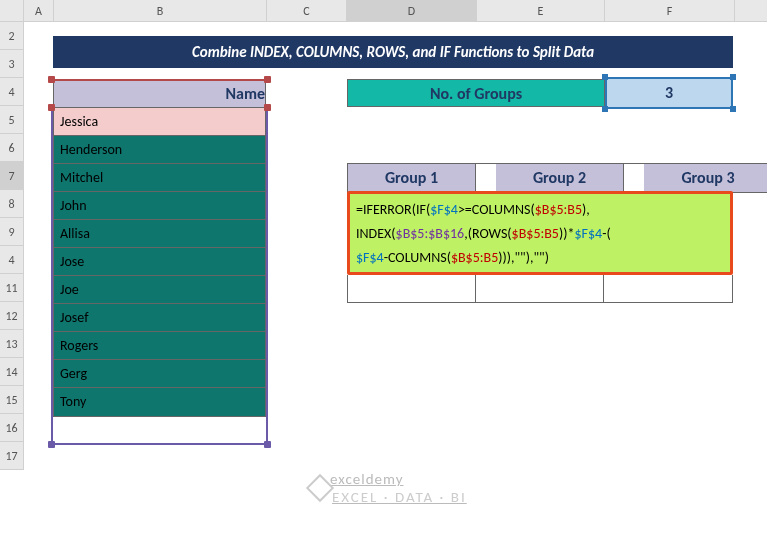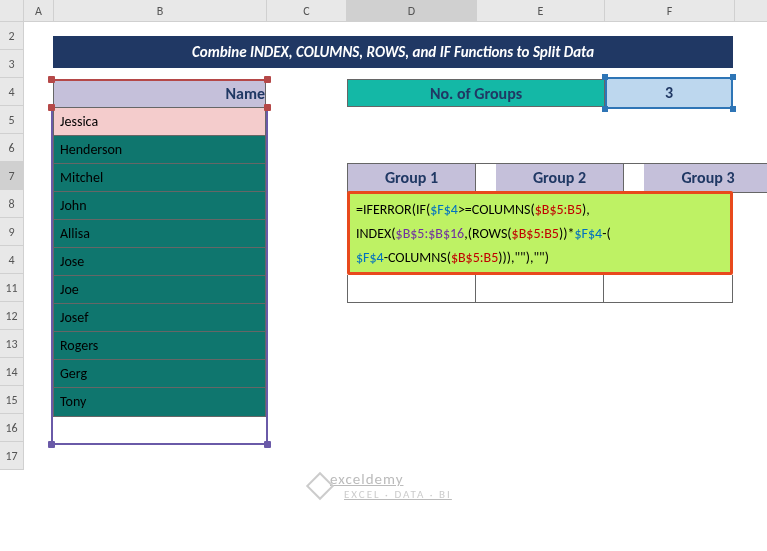--- a/index.html
+++ b/index.html
@@ -204,7 +204,7 @@
       border: 2px solid #ccc;
       transform: rotate(45deg);
     }
-    .watermark .sub { font-size: 11px; letter-spacing: 2px; color:#ccc; margin-left:14px;}
+    .watermark .sub { font-size: 15px; letter-spacing: 2px; color:#ccc; margin-left:2px;}
   </style>
 </head>
 <body>

